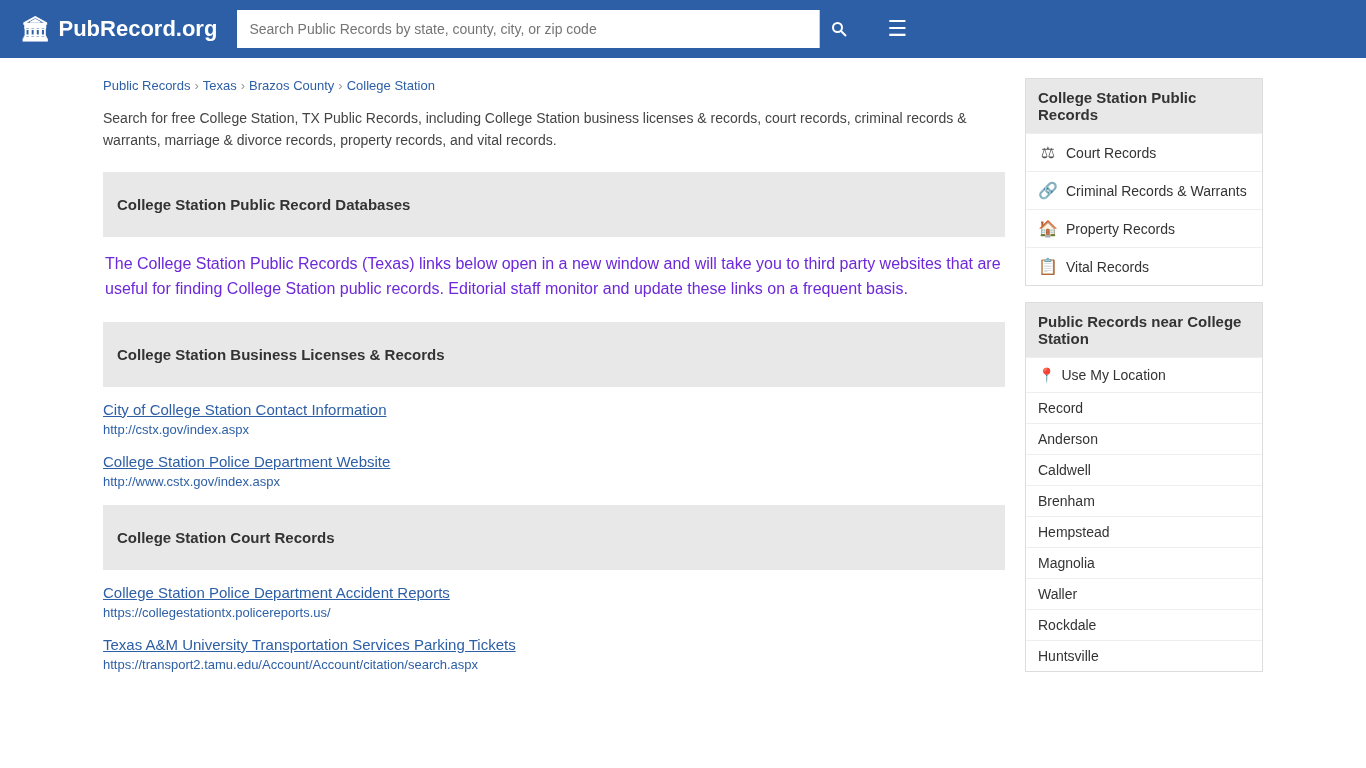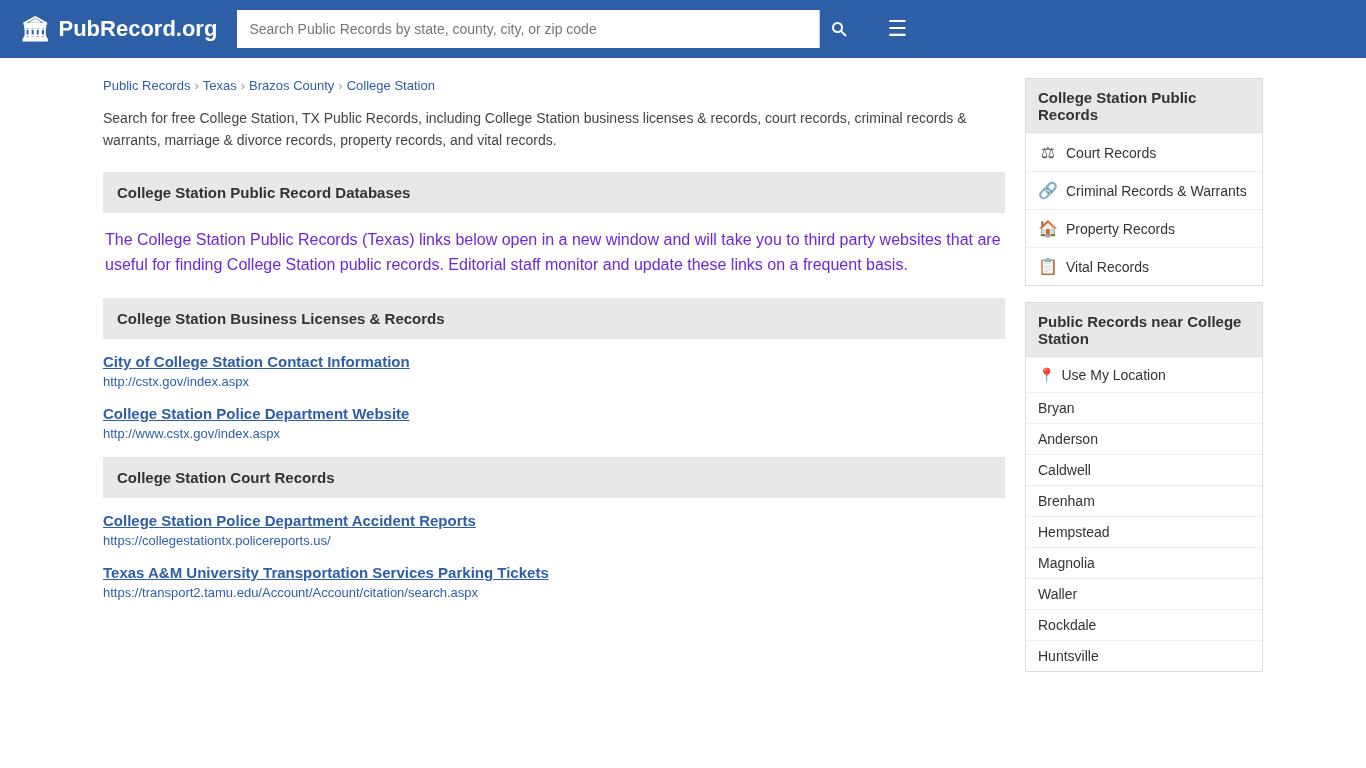--- a/index.html
+++ b/index.html
@@ -101,7 +101,7 @@
 
     .section-header {
       background: #e8e8e8;
-      padding: 12px 14px;
+      padding: 24px 14px;
       font-size: 15px;
       font-weight: bold;
       color: #333;

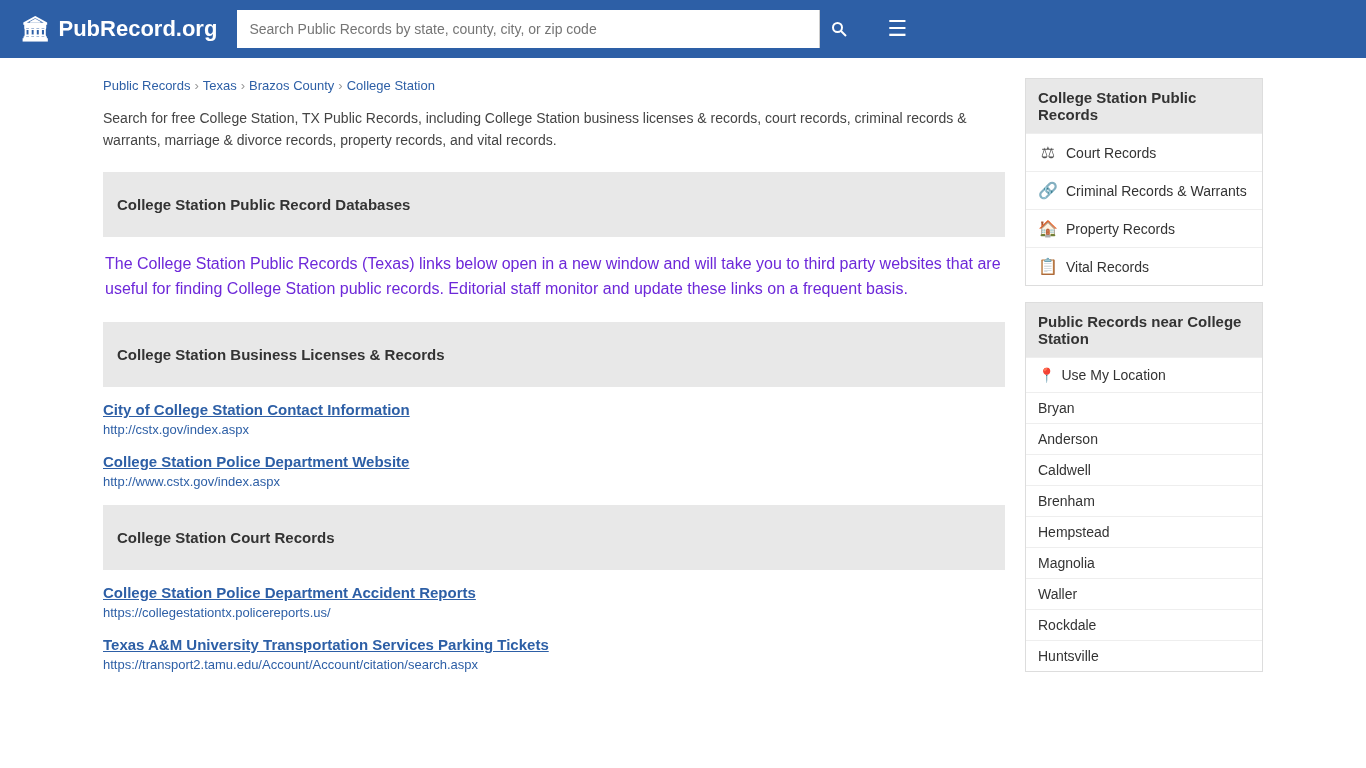--- a/index.html
+++ b/index.html
@@ -122,7 +122,7 @@
     .record-entry a.record-title {
       display: block;
       font-size: 15px;
-      font-weight: bold;
+      font-weight: normal;
       color: #2d5fa6;
       text-decoration: underline;
       margin-bottom: 3px;

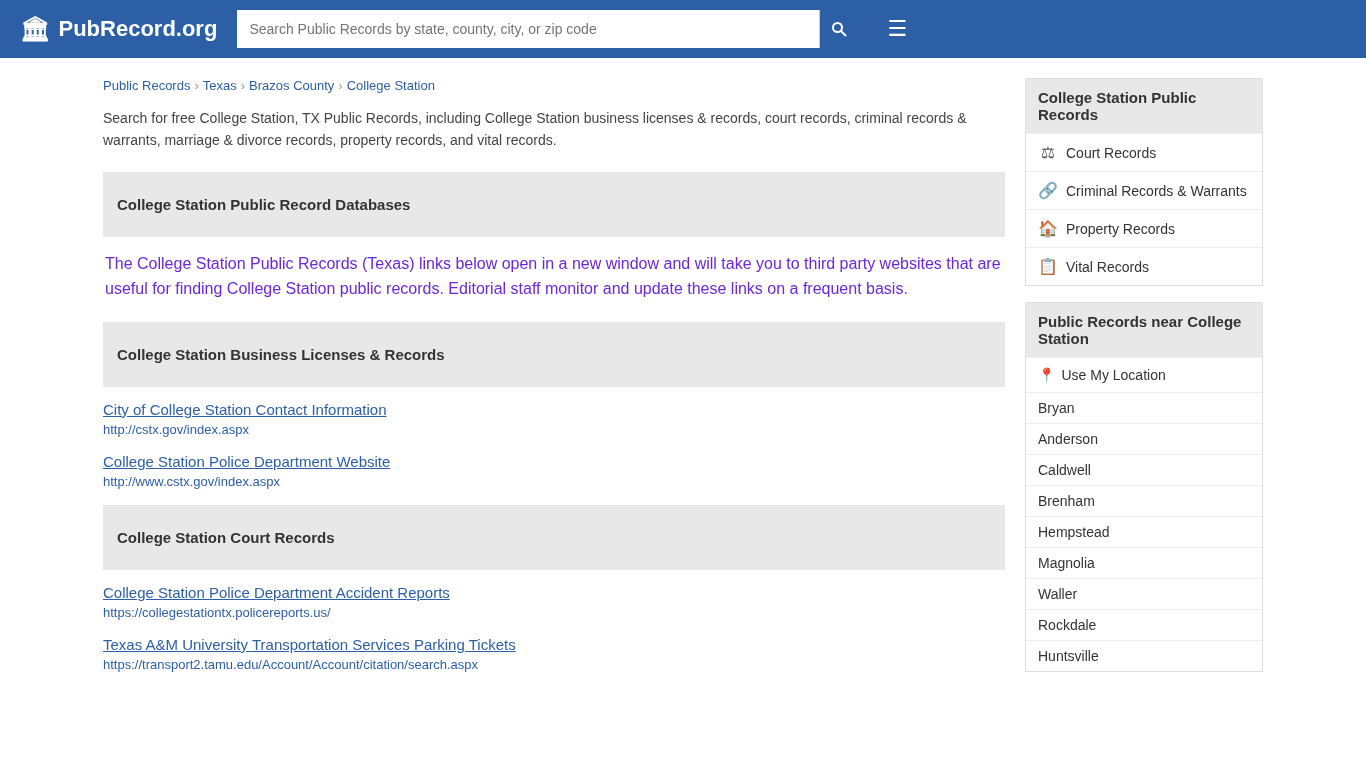--- a/index.html
+++ b/index.html
@@ -288,7 +288,7 @@
         <span>Use My Location</span>
       </div>
 
-      <a class="nearby-item" href="#">Bryan</a>
+      <a class="nearby-item" href="#">Record</a>
       <a class="nearby-item" href="#">Anderson</a>
       <a class="nearby-item" href="#">Caldwell</a>
       <a class="nearby-item" href="#">Brenham</a>

